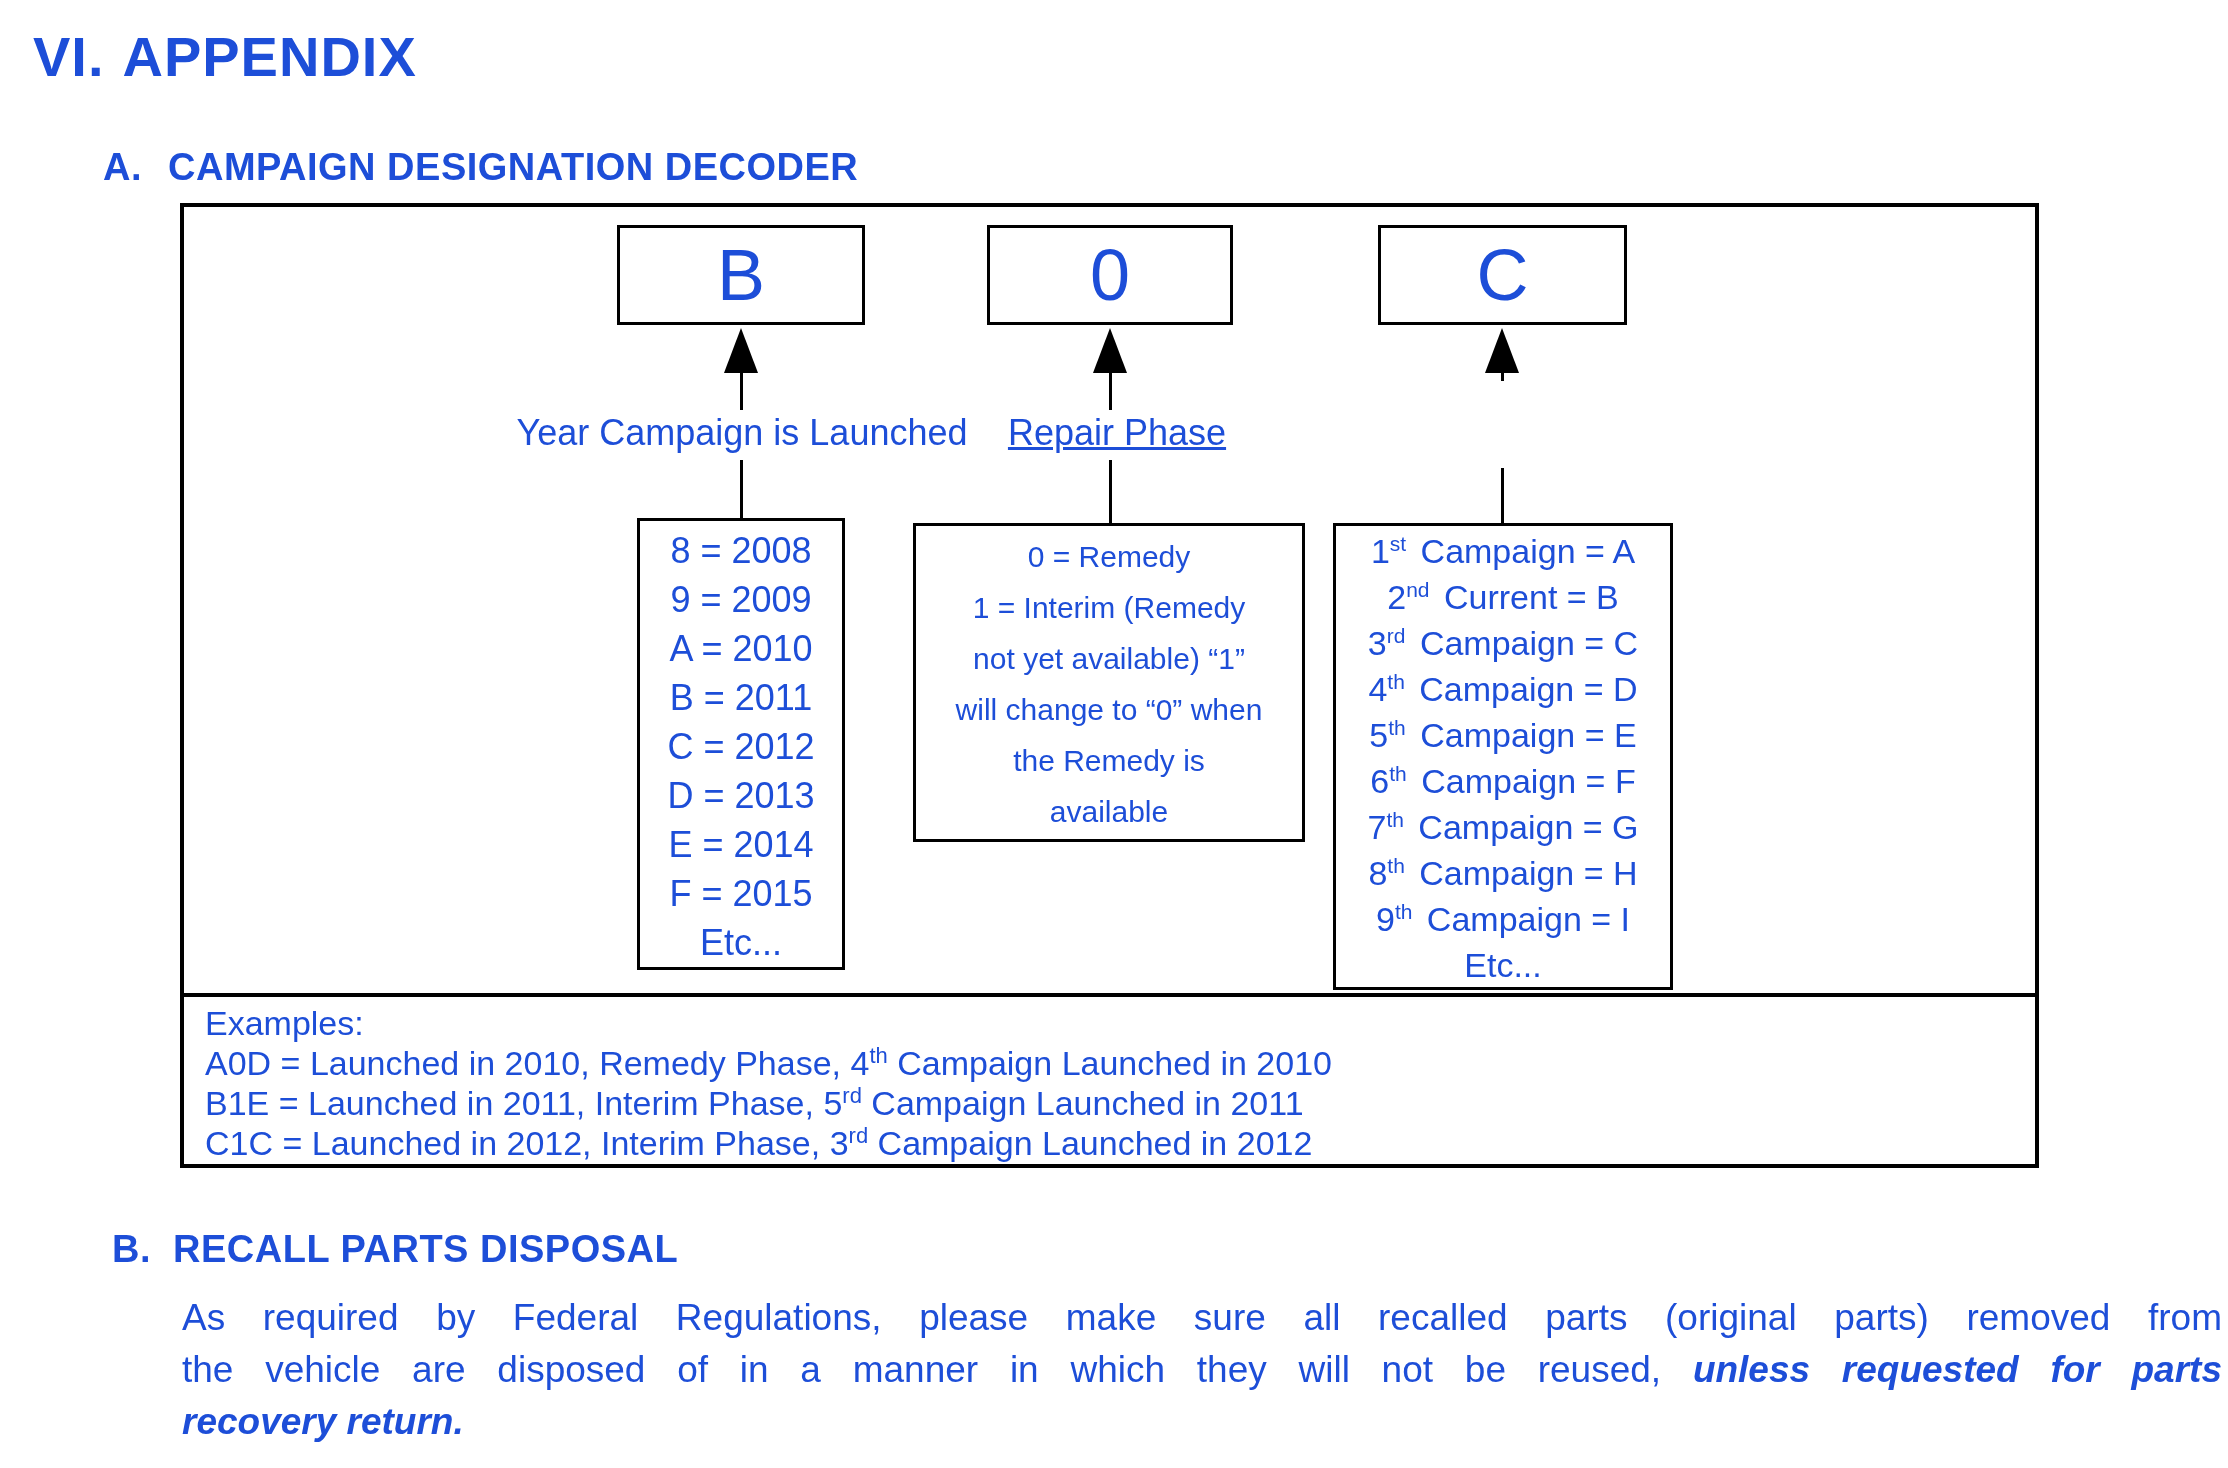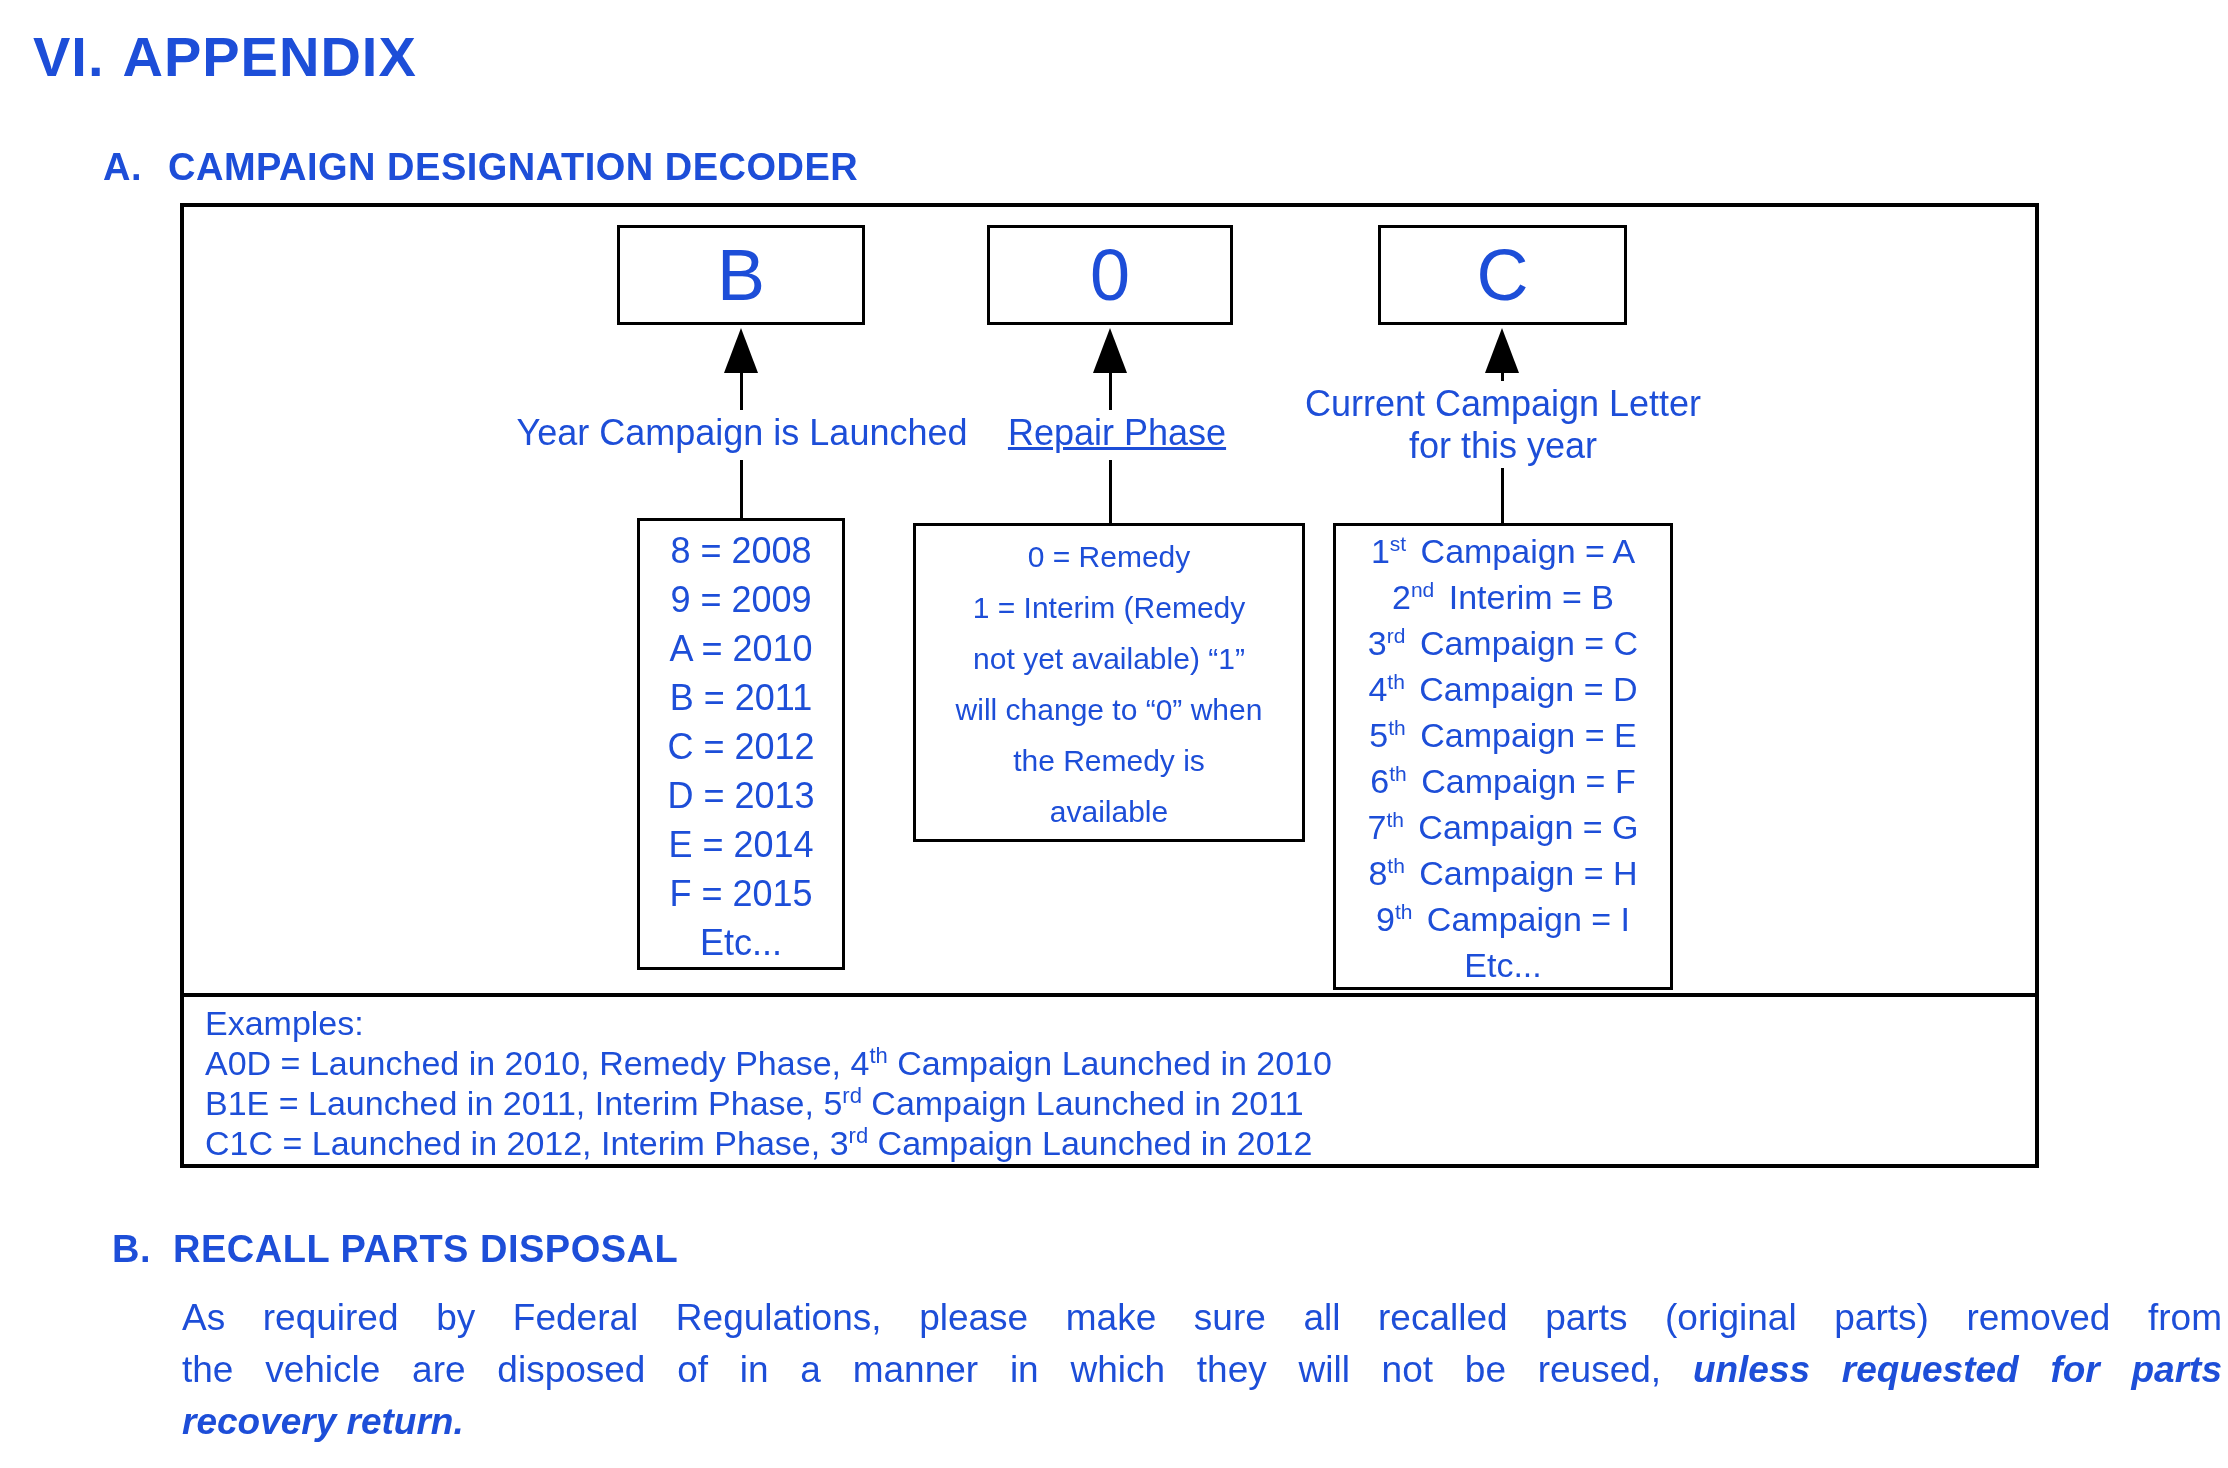--- a/index.html
+++ b/index.html
@@ -100,10 +100,6 @@
 
   <div class="abs pointer-label" style="left:742px; top:412px;">Year Campaign is Launched</div>
   <div class="abs pointer-label" style="left:1117px; top:412px;text-decoration:underline;">Repair Phase</div>
-  <div class="abs pointer-label" style="left:1503px; top:383px;">
-    <div>Current Campaign Letter</div>
-    <div>for this year</div>
-  </div>
 
   <div class="abs legend-box year-box">
     <div>8 = 2008</div>

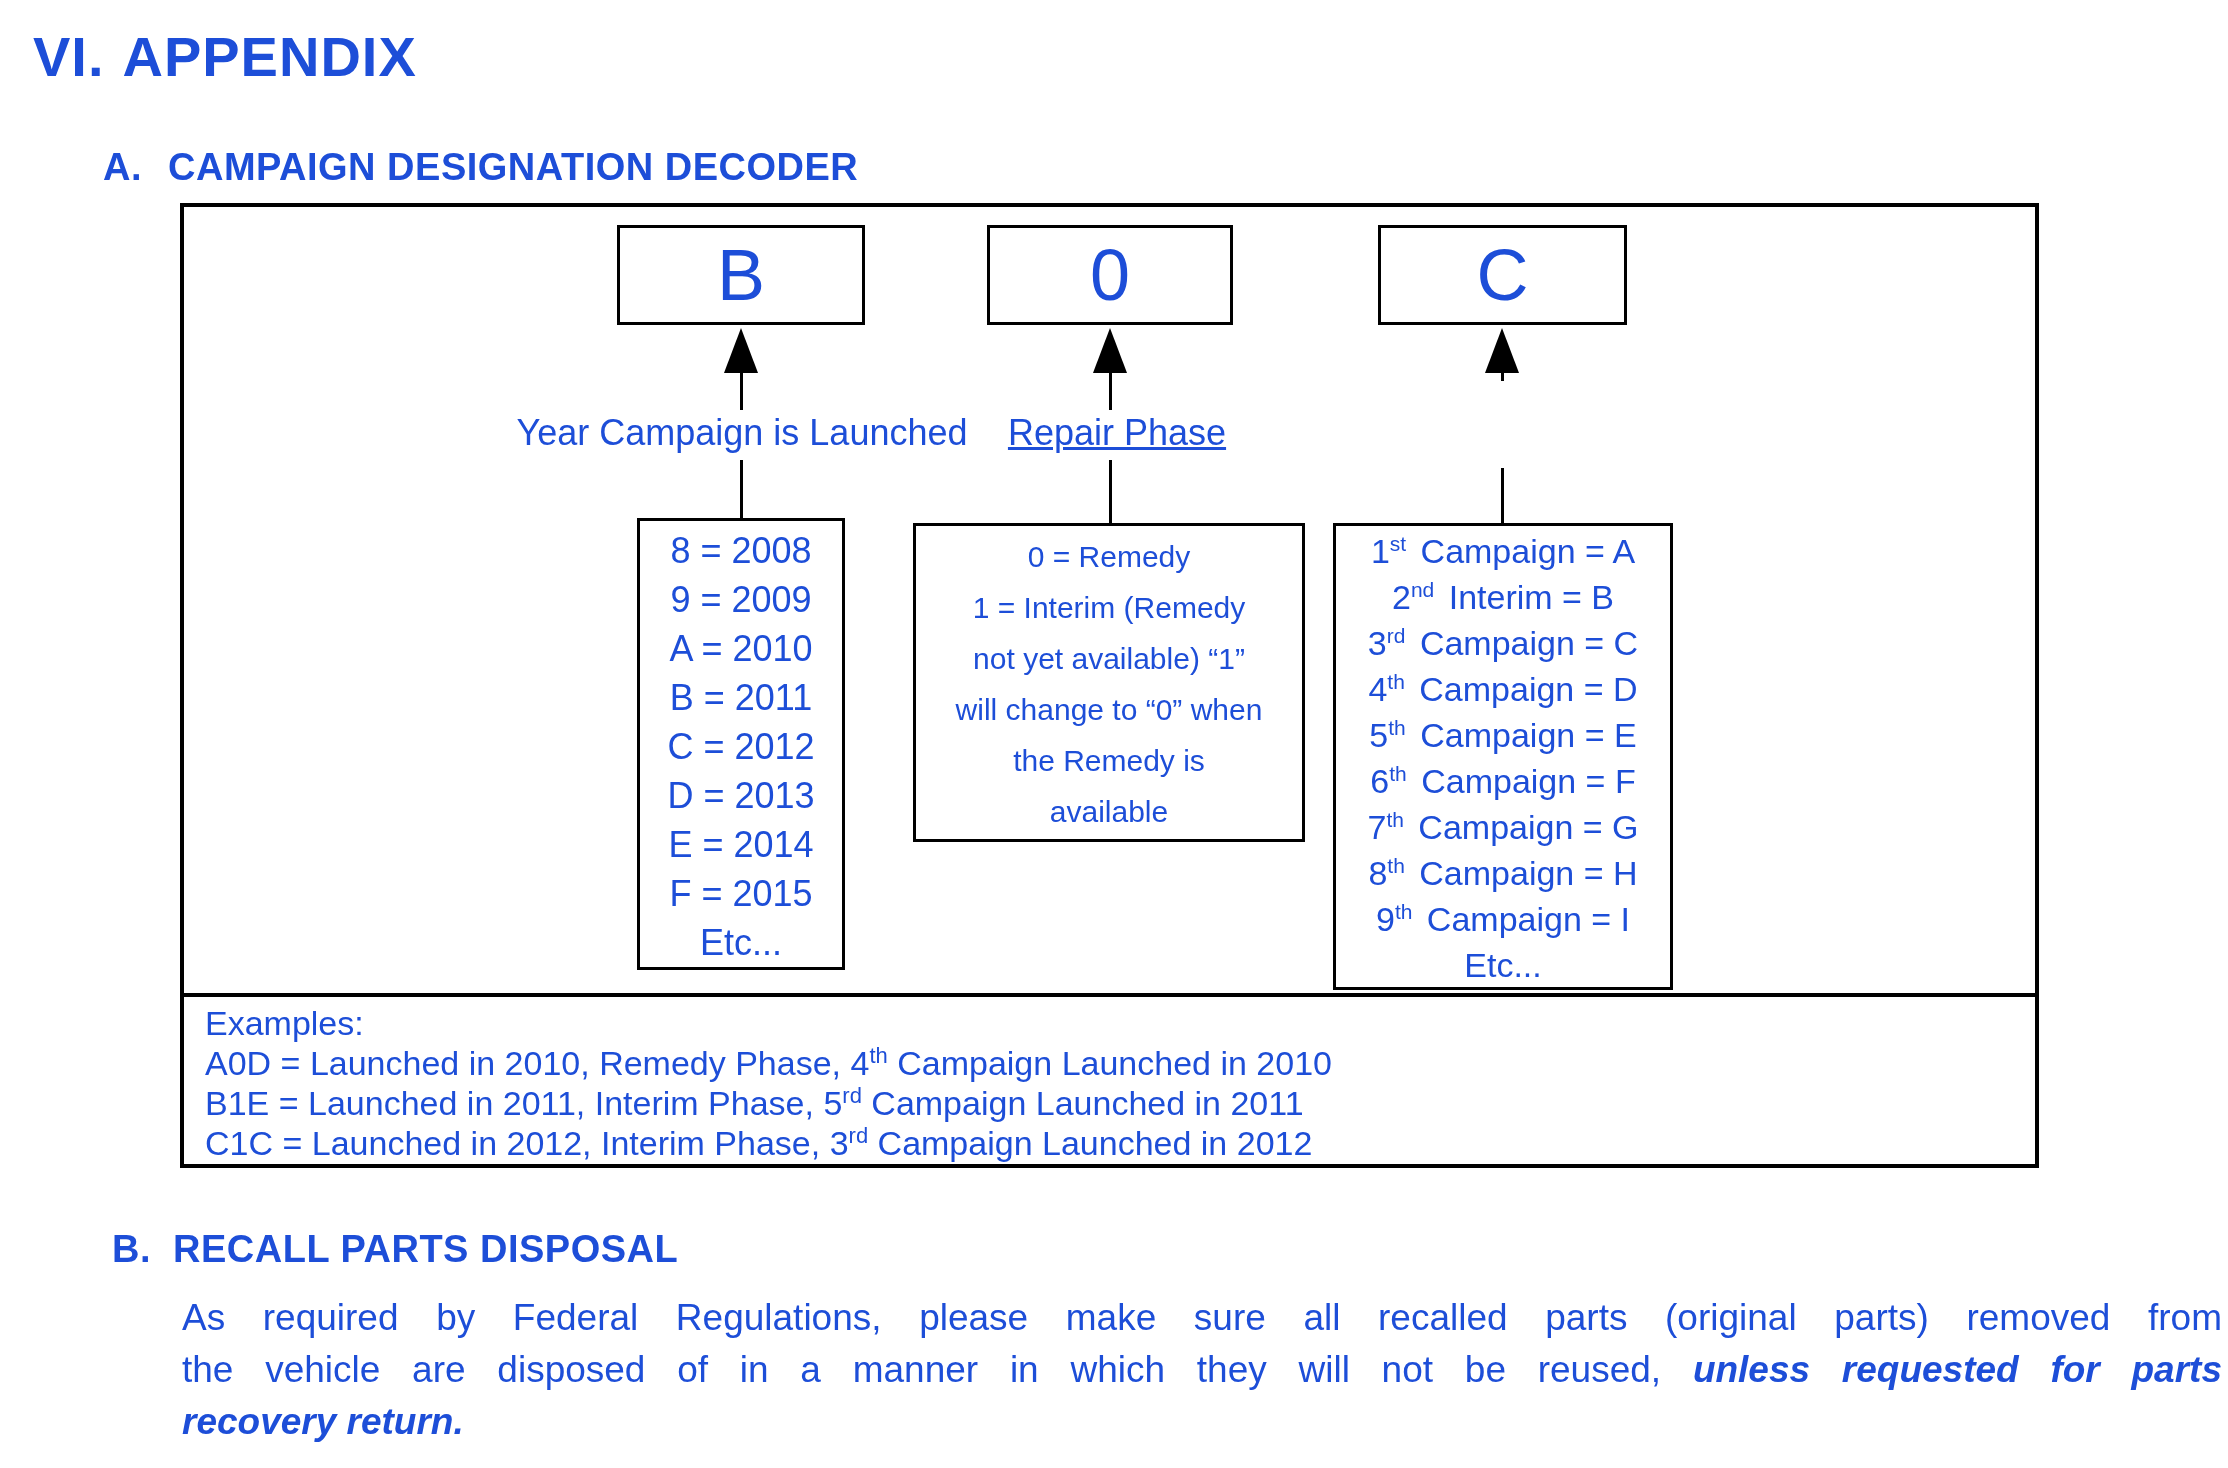--- a/index.html
+++ b/index.html
@@ -124,7 +124,7 @@
 
   <div class="abs legend-box campaign-box">
     <div><span>1</span><sup>st</sup><span class="keep-space"> Campaign = A</span></div>
-    <div><span>2</span><sup>nd</sup><span class="keep-space"> Interim = B</span></div>
+    <div><span>2</span><sup>nd</sup><span class="keep-space"> Current = B</span></div>
     <div><span>3</span><sup>rd</sup><span class="keep-space"> Campaign = C</span></div>
     <div><span>4</span><sup>th</sup><span class="keep-space"> Campaign = D</span></div>
     <div><span>5</span><sup>th</sup><span class="keep-space"> Campaign = E</span></div>

